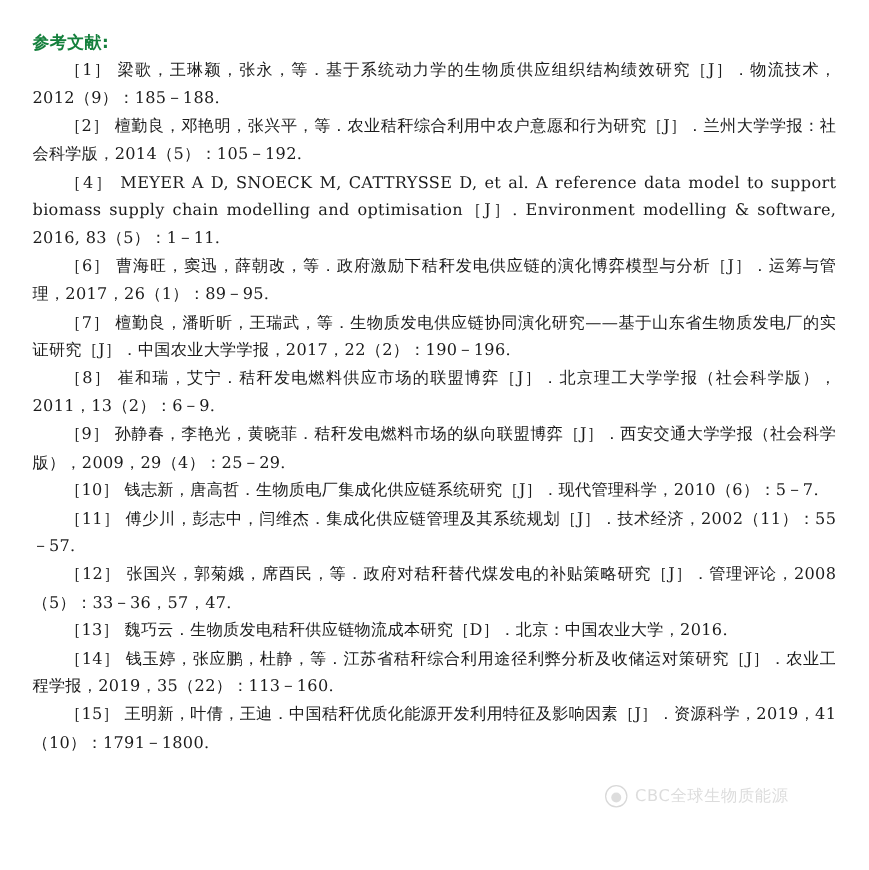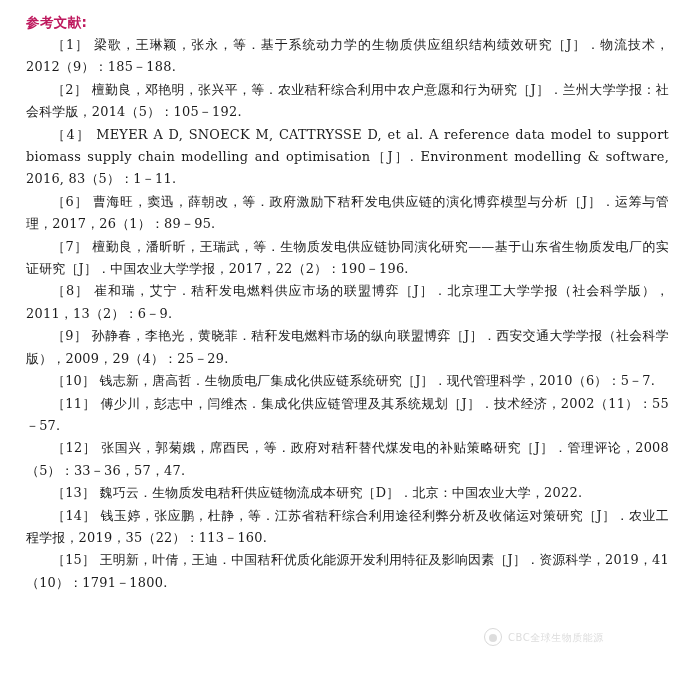--- a/index.html
+++ b/index.html
@@ -30,8 +30,8 @@
     font-size: 13.5px;
     line-height: 20px;
     letter-spacing: 0.4px;
-    margin: 0 0 2px 0;
-    color: #be185d;
+    margin: 12px 0 2px 0;
+    color: #15803d;
   }
   .ref-list {
     list-style: none;

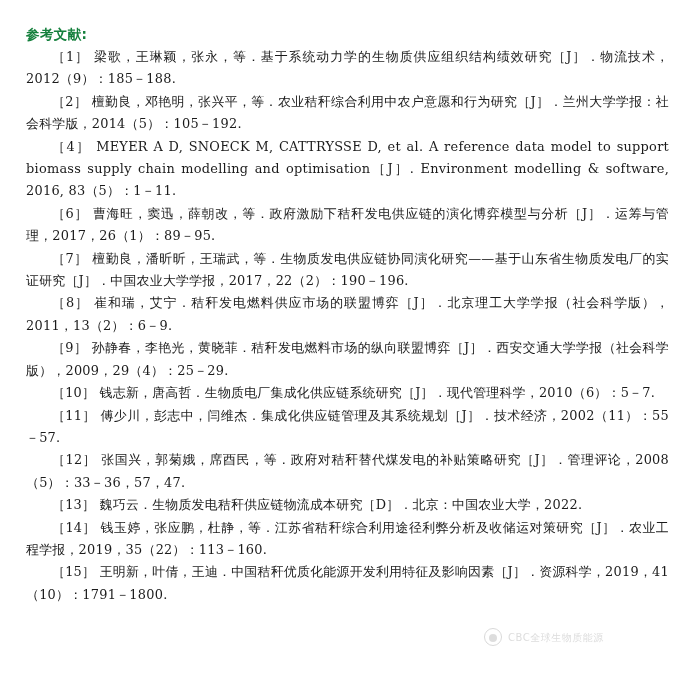--- a/index.html
+++ b/index.html
@@ -122,7 +122,7 @@
         <p class="ref-item"><span class="num">［10］</span> <span class="txt">钱志新，唐高哲．生物质电厂集成化供应链系统研究［J］．现代管理科学，2010（6）：5－7.</span></p>
         <p class="ref-item"><span class="num">［11］</span> <span class="txt">傅少川，彭志中，闫维杰．集成化供应链管理及其系统规划［J］．技术经济，2002（11）：55－57.</span></p>
         <p class="ref-item"><span class="num">［12］</span> <span class="txt">张国兴，郭菊娥，席酉民，等．政府对秸秆替代煤发电的补贴策略研究［J］．管理评论，2008（5）：33－36，57，47.</span></p>
-        <p class="ref-item"><span class="num">［13］</span> <span class="txt">魏巧云．生物质发电秸秆供应链物流成本研究［D］．北京：中国农业大学，2022.</span></p>
+        <p class="ref-item"><span class="num">［13］</span> <span class="txt">魏巧云．生物质发电秸秆供应链物流成本研究［D］．北京：中国农业大学，2016.</span></p>
         <p class="ref-item"><span class="num">［14］</span> <span class="txt">钱玉婷，张应鹏，杜静，等．江苏省秸秆综合利用途径利弊分析及收储运对策研究［J］．农业工程学报，2019，35（22）：113－160.</span></p>
         <p class="ref-item"><span class="num">［15］</span> <span class="txt">王明新，叶倩，王迪．中国秸秆优质化能源开发利用特征及影响因素［J］．资源科学，2019，41（10）：1791－1800.</span></p>
       </div>

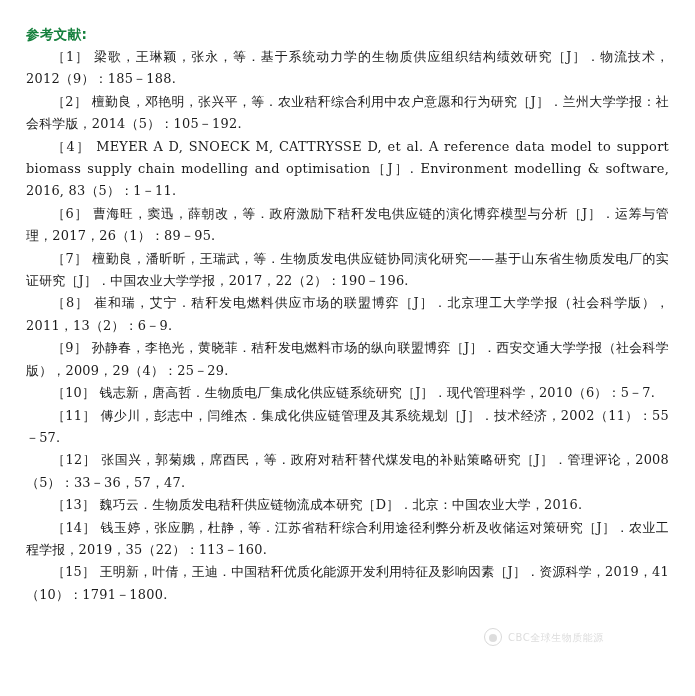--- a/index.html
+++ b/index.html
@@ -96,7 +96,7 @@
   }
   .wm-text {
     font-family: "DejaVu Sans", "Liberation Sans", sans-serif;
-    font-size: 10px;
+    font-size: 13px;
     line-height: 20px;
     color: #a6a6a6;
     letter-spacing: 0.5px;

